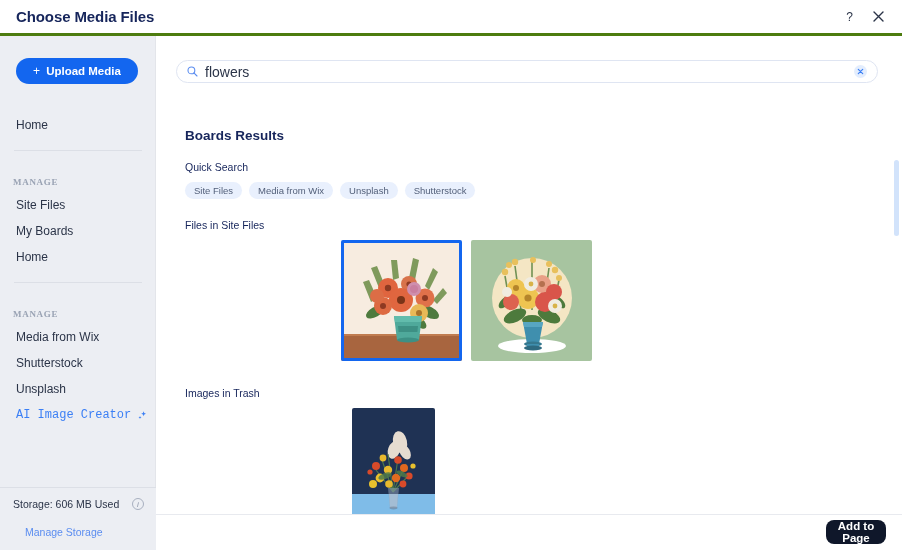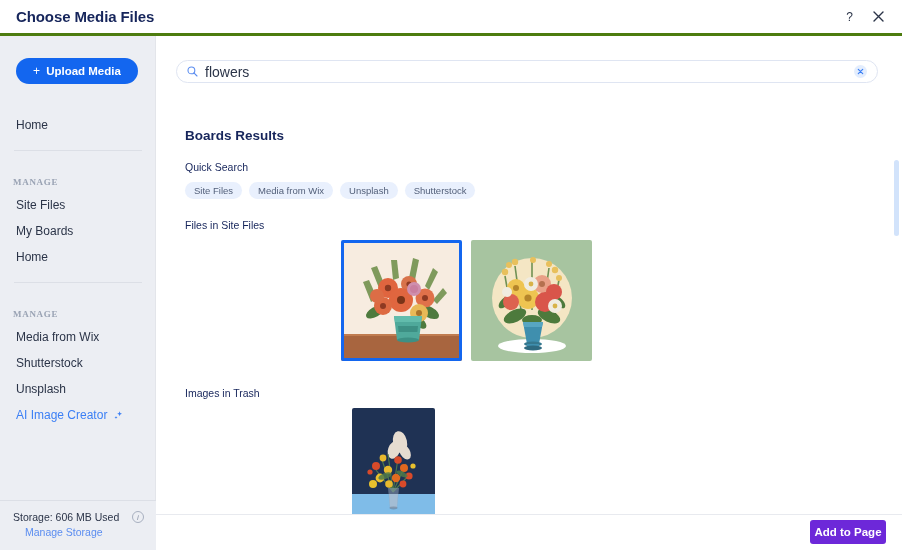--- a/index.html
+++ b/index.html
@@ -93,7 +93,7 @@
     color: #2b3448;
     cursor: pointer;
   }
-  .nav-item.link-blue { color: #3b7ff5; }
+  .nav-item.link-blue { color: #3b7ff5; font-family: Liberation Mono, monospace; }
   .nav-sep {
     height: 1px;
     background: #dcdfe6;

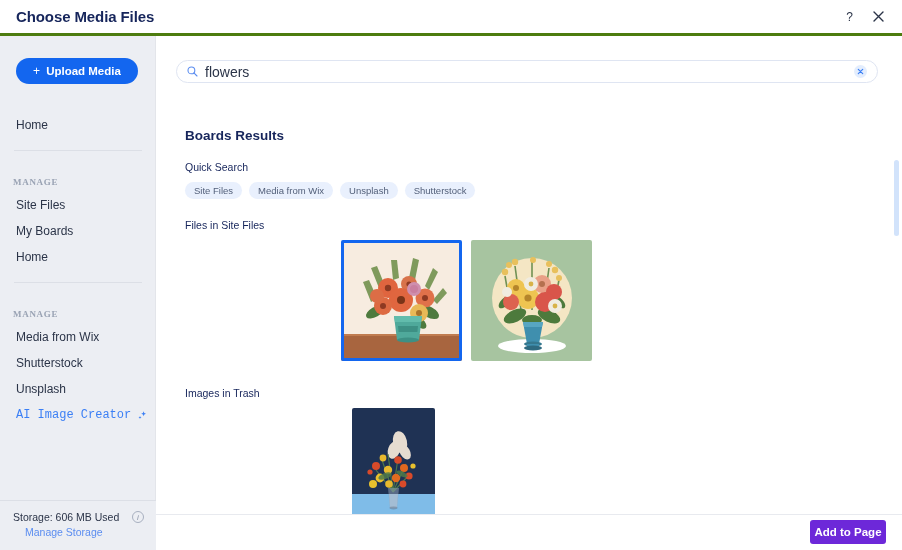--- a/index.html
+++ b/index.html
@@ -136,7 +136,7 @@
   .storage-link {
     font-size: 10.5px;
     color: #5b8df0;
-    margin-top: 3px;
+    margin-top: 16px;
     cursor: pointer;
     padding-left: 12px;
   }

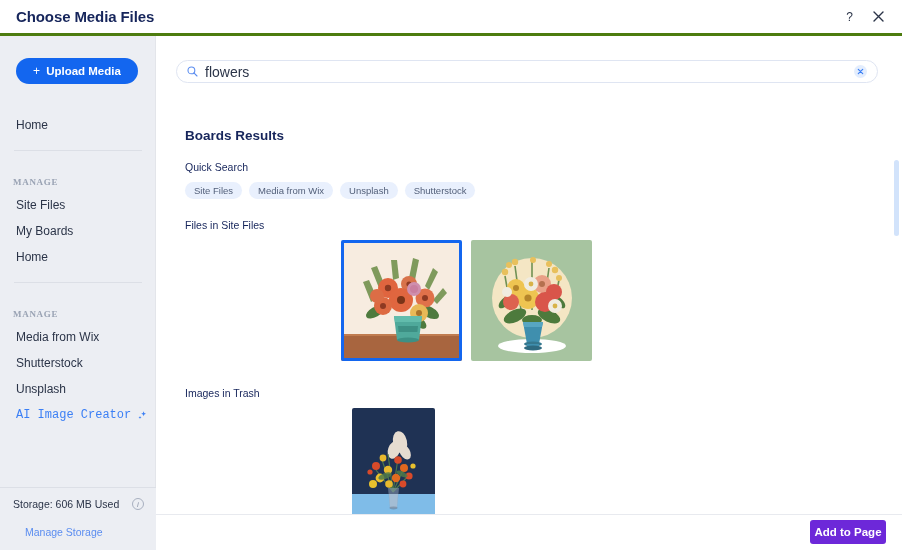--- a/index.html
+++ b/index.html
@@ -292,10 +292,10 @@
   .add-btn {
     position: absolute;
     right: 16px; top: 5px;
-    width: 76px; height: 24px;
-    background: #6d28d9;
+    width: 60px; height: 24px;
+    background: #0f172a;
     border: none;
-    border-radius: 3px;
+    border-radius: 8px;
     color: #ffffff;
     font-size: 11.5px;
     font-weight: bold;

